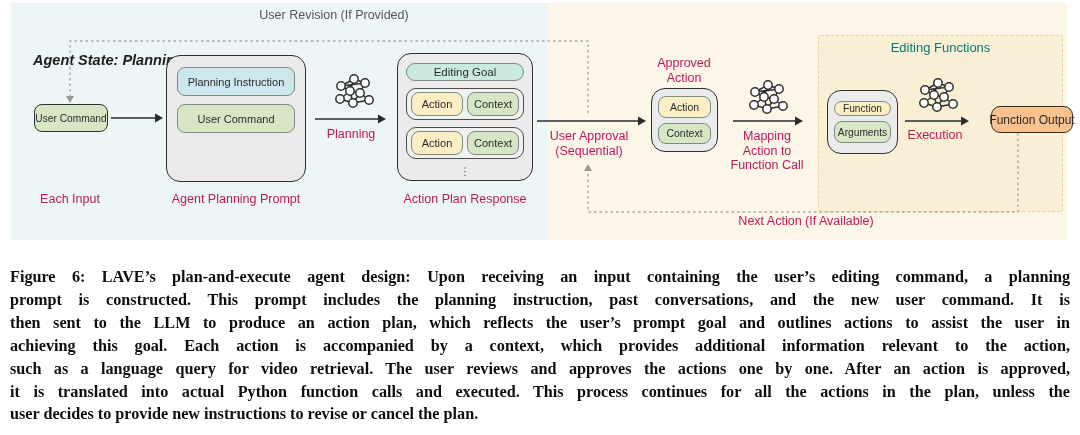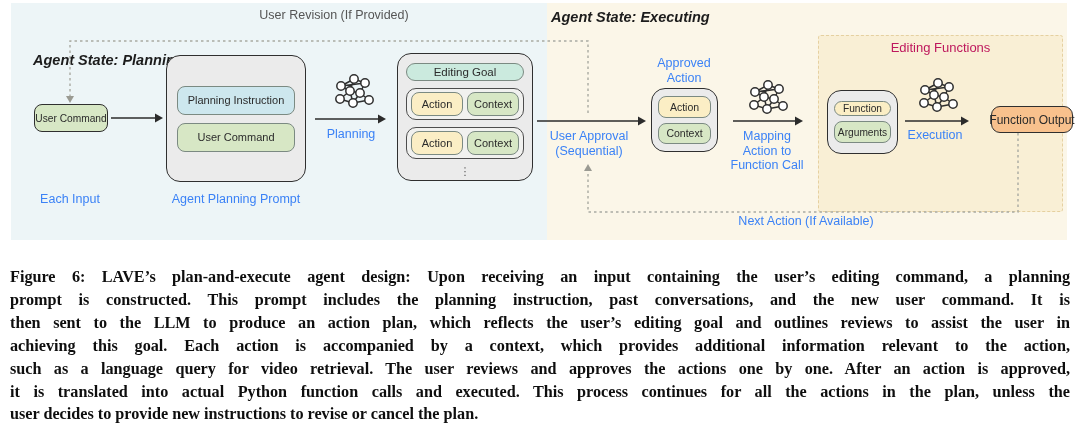--- a/index.html
+++ b/index.html
@@ -57,7 +57,6 @@
   <div class="abs" id="ef-region"></div>
 
   <div class="abs region-title" style="left:33px;top:12px;margin-top:40px;">Agent State: Planning</div>
-  <div class="abs region-title" style="left:551px;top:9px;">Agent State: Executing</div>
 
   <div class="abs lbl" style="left:244px;top:8px;width:180px;color:#555;">User Revision (If Provided)</div>
 

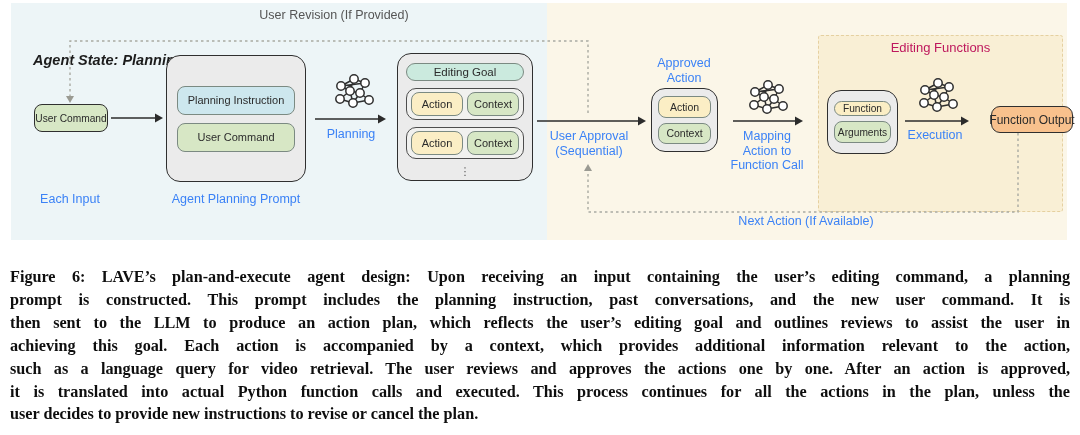--- a/index.html
+++ b/index.html
@@ -155,7 +155,7 @@
     <div class="lbl">Function Call</div>
   </div>
 
-  <div class="abs lbl" style="left:843px;top:41px;width:195px;font-size:13px;color:#be185d;">Editing Functions</div>
+  <div class="abs lbl" style="left:843px;top:41px;width:195px;font-size:13px;color:#0f766e;">Editing Functions</div>
 
   <div class="abs container" style="left:827px;top:90px;width:71px;height:64px;padding:7px 6px;gap:5px;justify-content:center;">
     <div class="node b-yellow bd-gray" style="height:15px;font-size:10.2px;">Function</div>

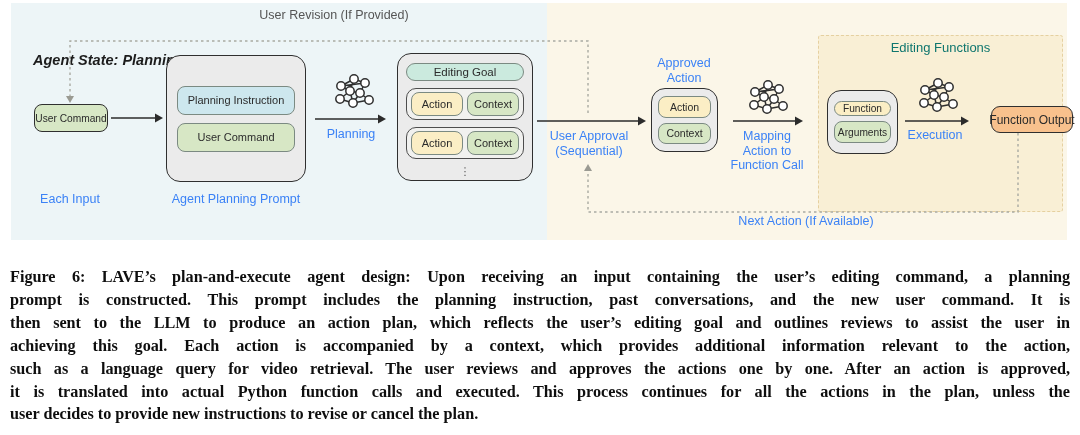--- a/index.html
+++ b/index.html
@@ -15,7 +15,7 @@
   #ef-region{left:818px;top:35px;width:245px;height:177px;background:var(--functions-bg);
              border:1.5px dashed var(--functions-border);border-radius:3px;box-sizing:border-box;}
   
-  .lbl{font-size:12.5px;color:#3b82f6;text-align:center;line-height:14.5px;white-space:nowrap;}
+  .lbl{font-size:12.5px;color:#be185d;text-align:center;line-height:14.5px;white-space:nowrap;}
   
   .node{box-sizing:border-box;display:flex;align-items:center;justify-content:center;
         border-radius:8px;font-size:10.5px;color:#2b2b2b;white-space:nowrap;}

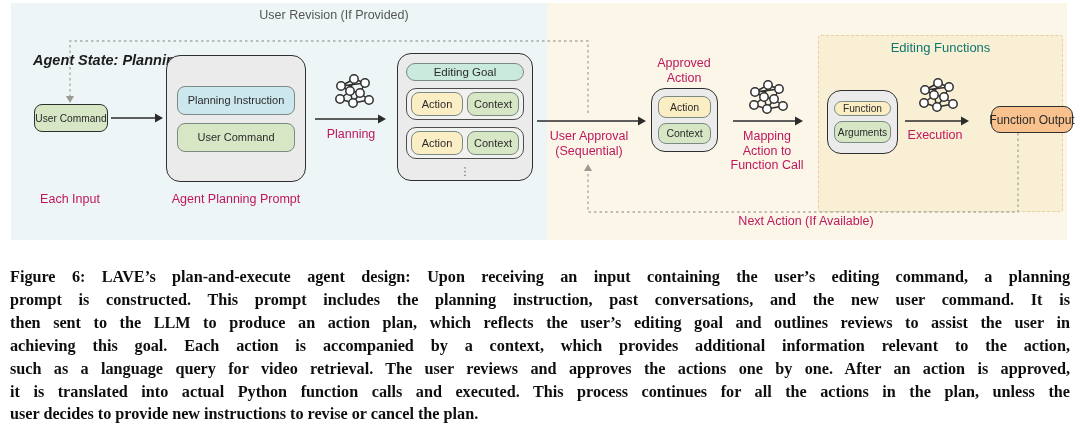--- a/index.html
+++ b/index.html
@@ -114,7 +114,7 @@
   <div class="abs node b-green bd-dark" style="left:34px;top:104px;width:74px;height:28px;font-size:10.2px;">User Command</div>
   <div class="abs lbl" style="left:25px;top:192px;width:90px;">Each Input</div>
 
-  <div class="abs container" style="left:166px;top:55px;width:140px;height:127px;padding:11px 10px;gap:8px;justify-content:center;">
+  <div class="abs container" style="left:166px;top:55px;width:140px;height:127px;padding:11px 10px;gap:8px;">
     <div class="node b-blue bd-gray" style="height:29px;font-size:11px;">Planning Instruction</div>
     <div class="node b-green bd-gray" style="height:29px;font-size:11px;">User Command</div>
   </div>

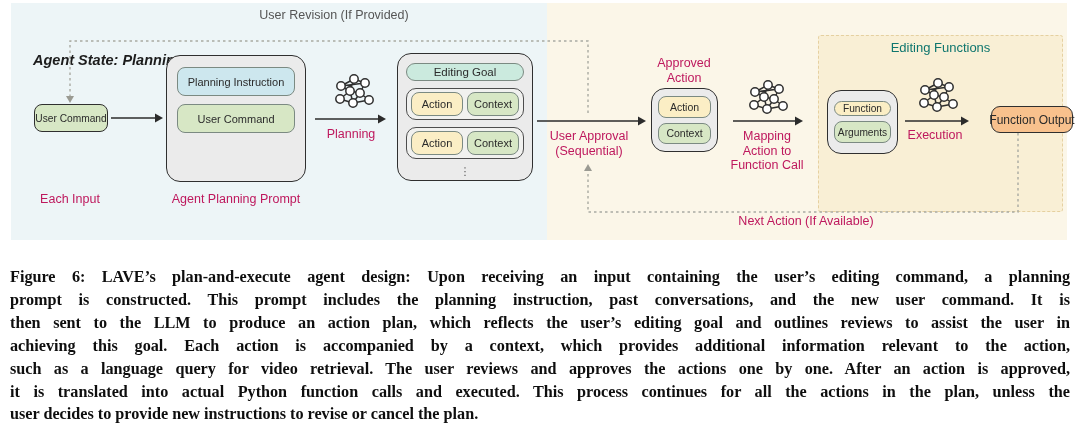--- a/index.html
+++ b/index.html
@@ -134,6 +134,7 @@
     </div>
     <div class="ellipsis">⋮</div>
   </div>
+  <div class="abs lbl" style="left:380px;top:192px;width:170px;">Action Plan Response</div>
 
   <div class="abs" style="left:543px;top:129px;width:92px;">
     <div class="lbl">User Approval</div>

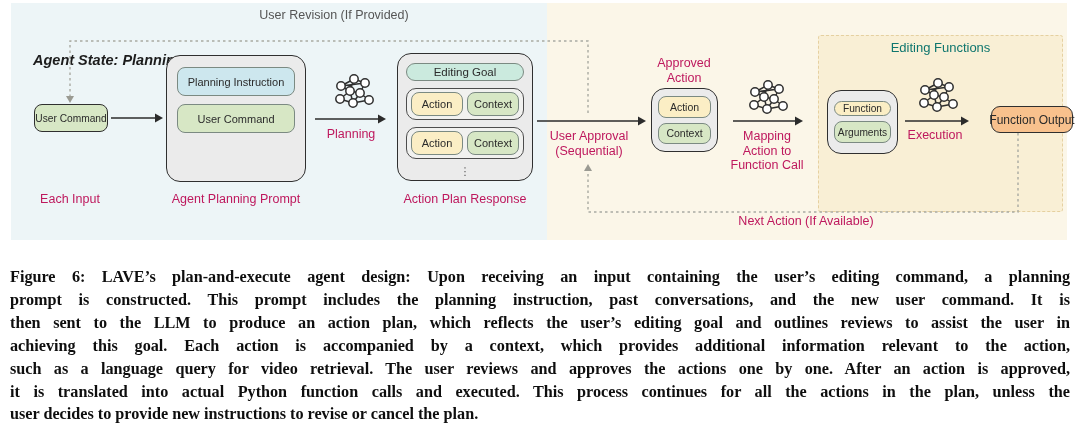--- a/index.html
+++ b/index.html
@@ -173,7 +173,7 @@
 <div id="caption">
   <div class="cap-line">Figure 6: LAVE’s plan-and-execute agent design: Upon receiving an input containing the user’s editing command, a planning</div>
   <div class="cap-line">prompt is constructed. This prompt includes the planning instruction, past conversations, and the new user command. It is</div>
-  <div class="cap-line">then sent to the LLM to produce an action plan, which reflects the user’s editing goal and outlines reviews to assist the user in</div>
+  <div class="cap-line">then sent to the LLM to produce an action plan, which reflects the user’s prompt goal and outlines actions to assist the user in</div>
   <div class="cap-line">achieving this goal. Each action is accompanied by a context, which provides additional information relevant to the action,</div>
   <div class="cap-line">such as a language query for video retrieval. The user reviews and approves the actions one by one. After an action is approved,</div>
   <div class="cap-line">it is translated into actual Python function calls and executed. This process continues for all the actions in the plan, unless the</div>

